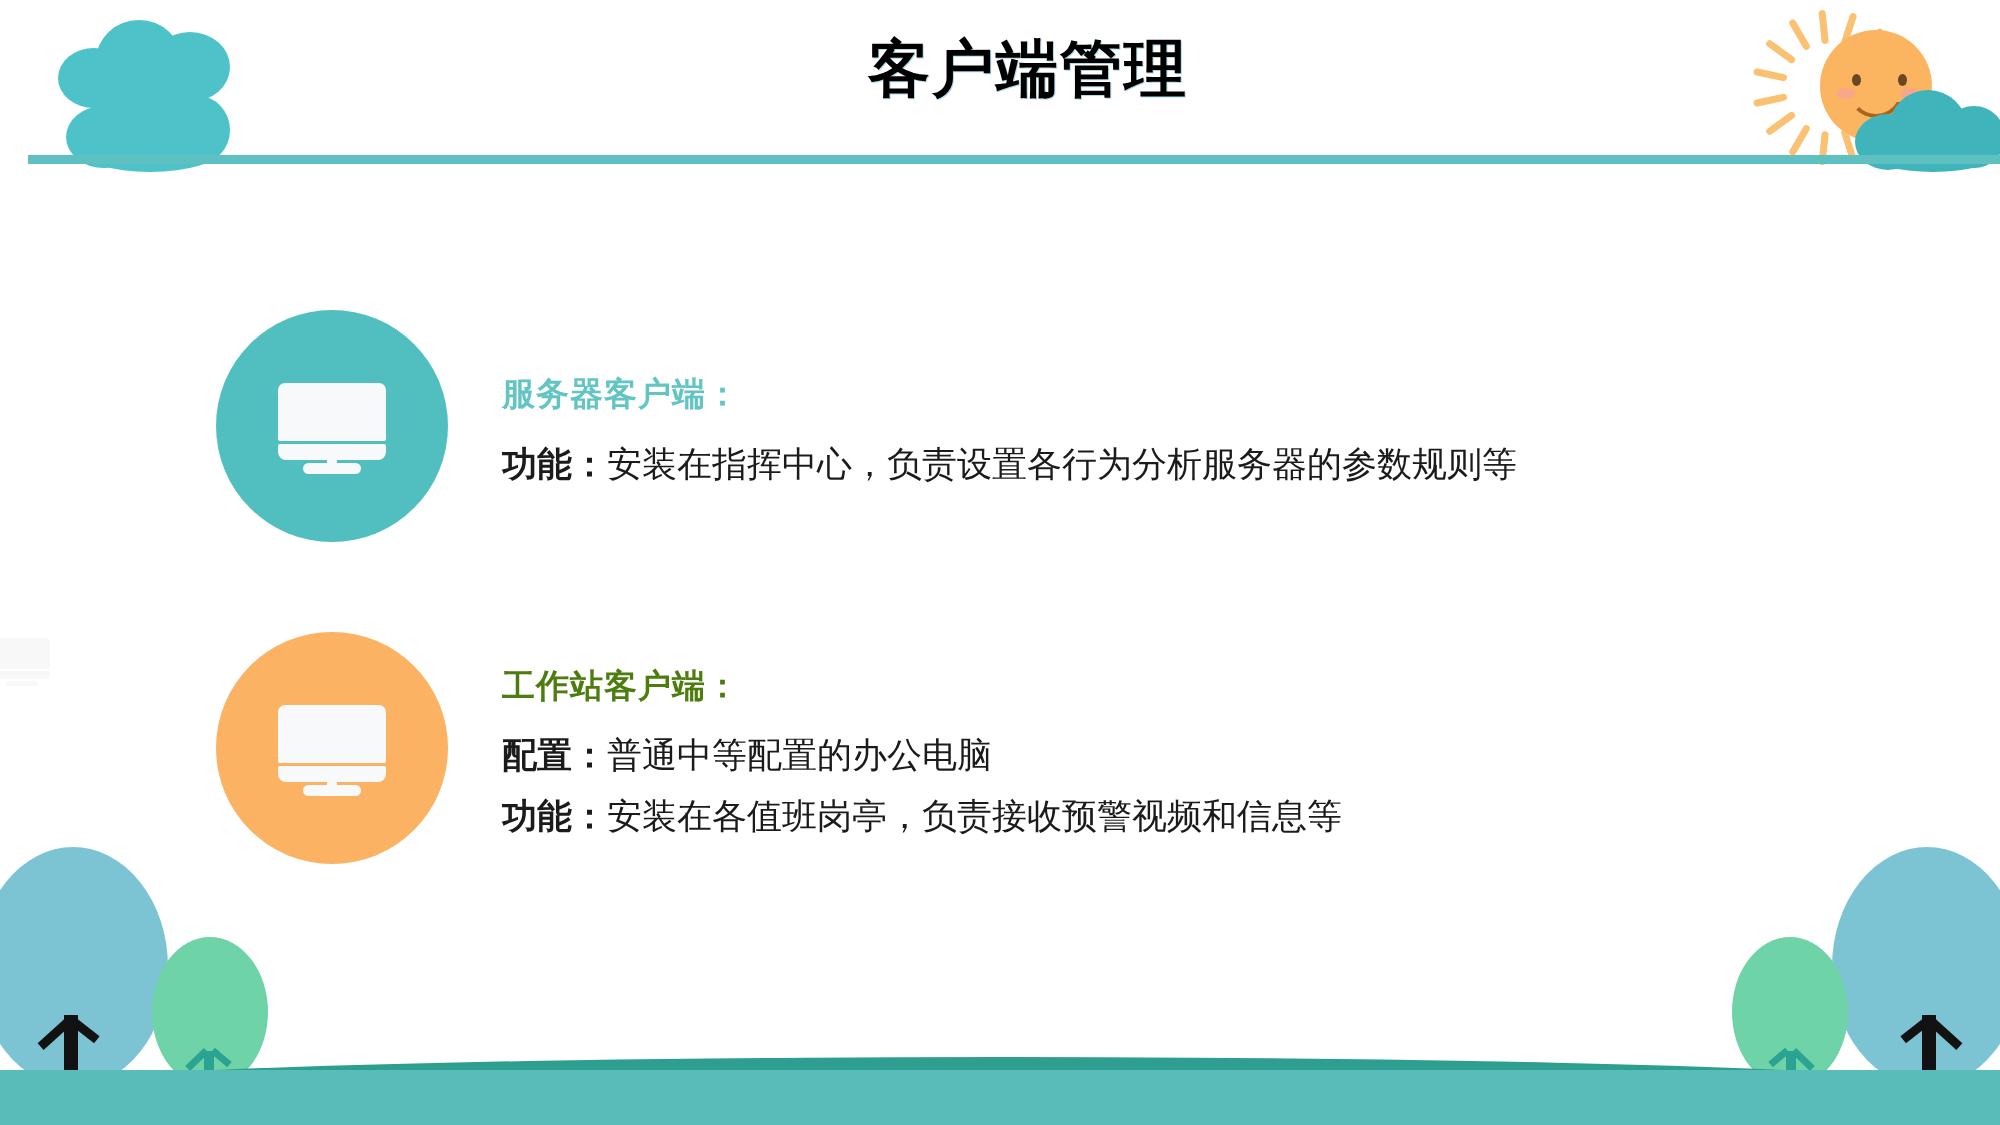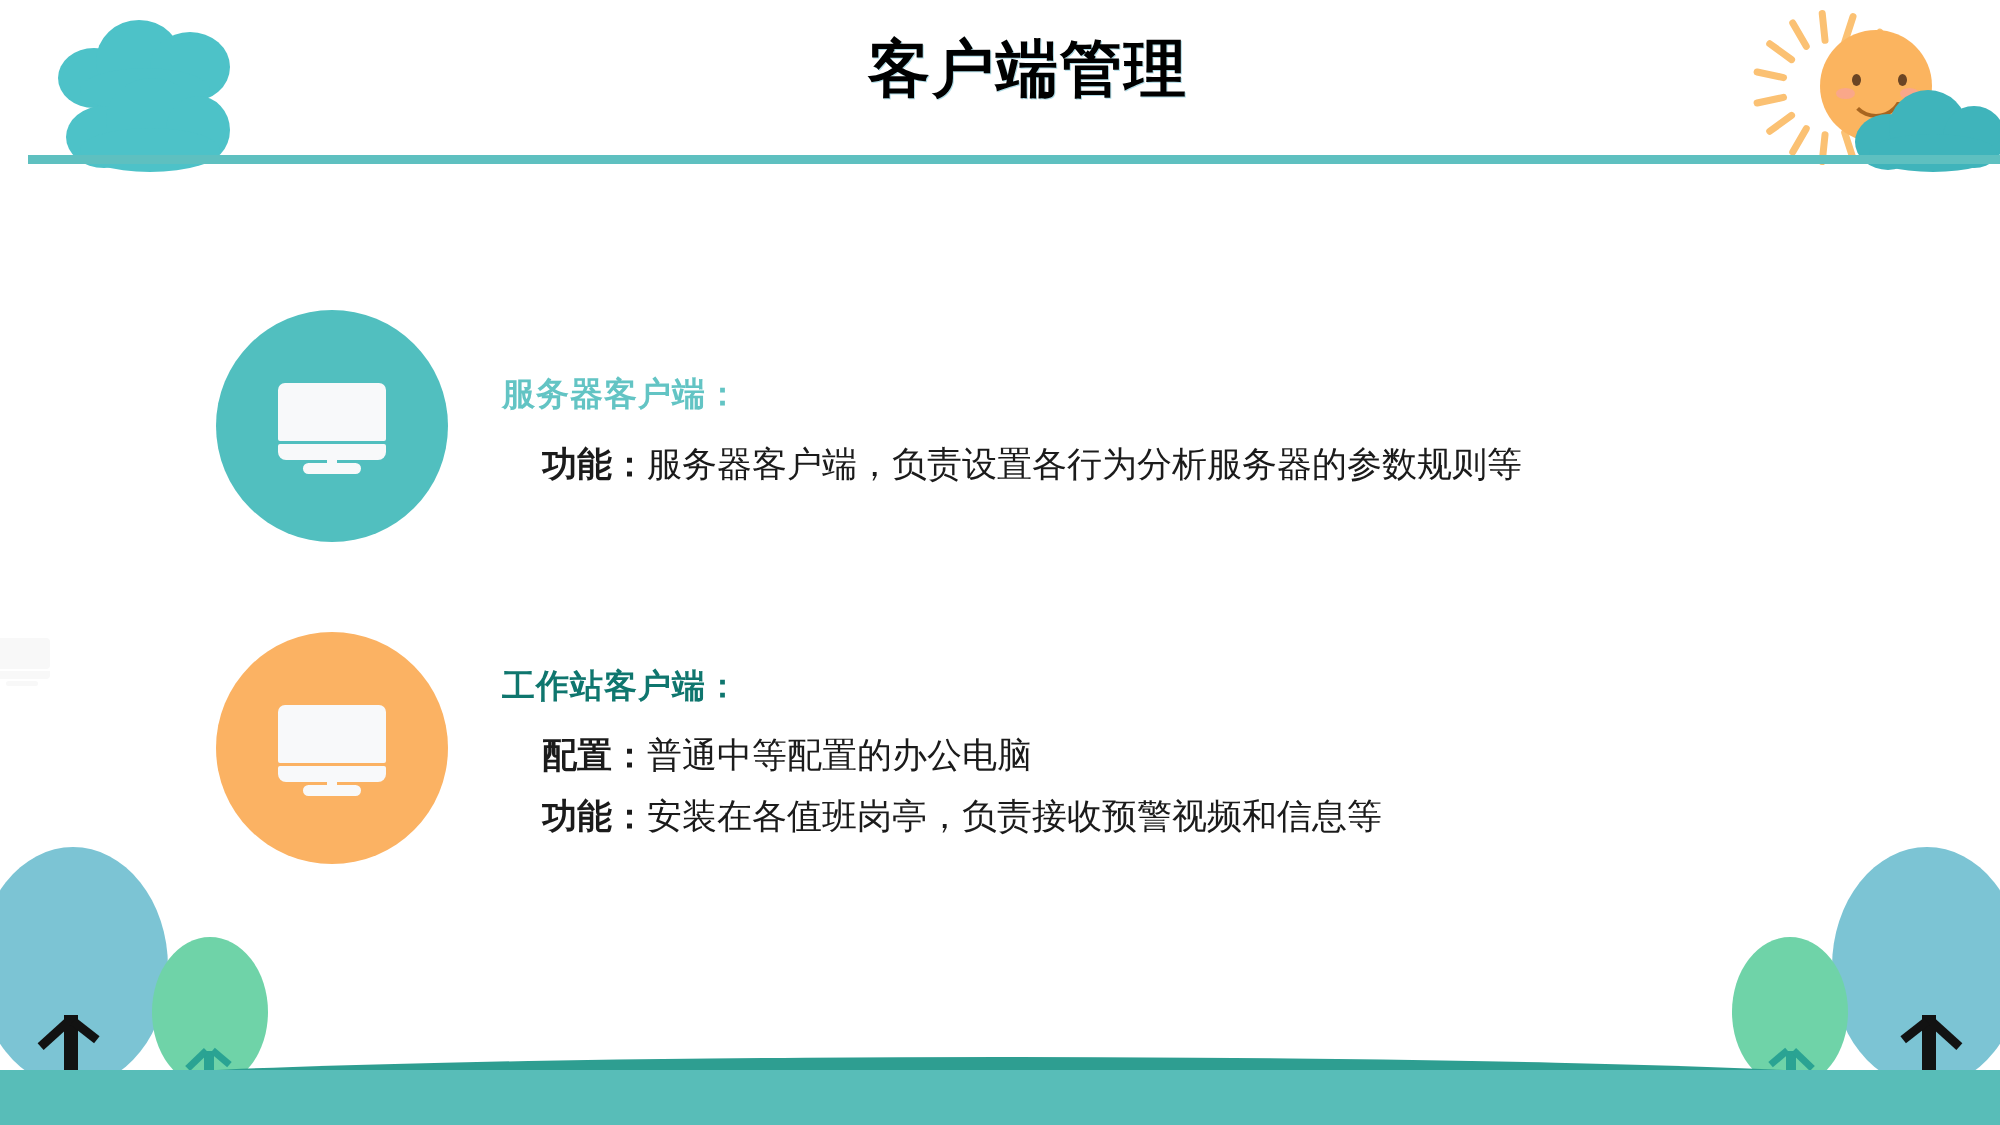--- a/index.html
+++ b/index.html
@@ -136,7 +136,7 @@
     margin-bottom:10px;
     white-space:nowrap;
   }
-  .detail-line .lbl { font-weight:bold;margin-left:40px; }
+  .detail-line .lbl { font-weight:bold; }
   .detail-line .val { font-weight:normal; }
 
   

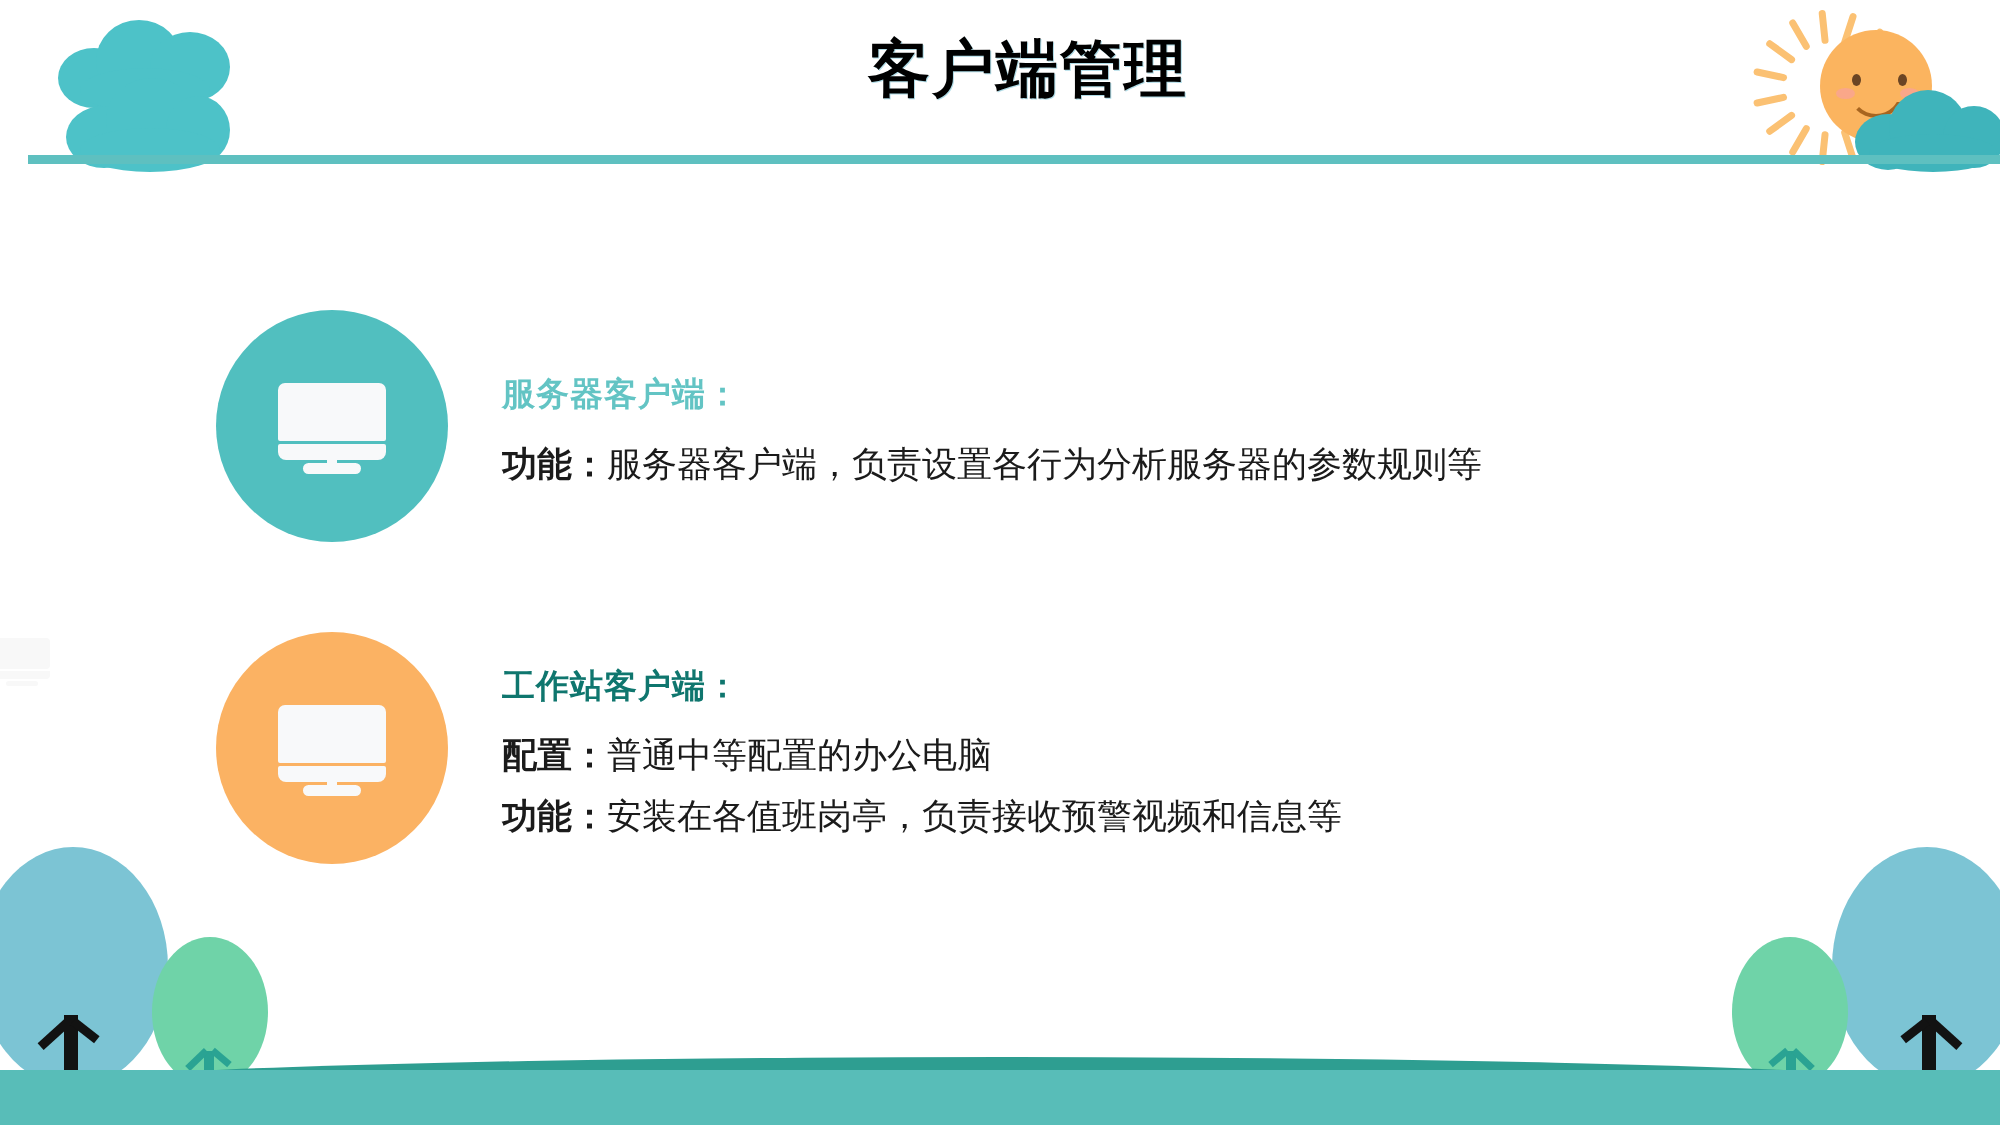--- a/index.html
+++ b/index.html
@@ -260,7 +260,7 @@
       <div class="text-col">
         <div class="block-heading teal">服务器客户端：</div>
         <div class="detail-line">
-          <span class="lbl">功能：</span><span class="val">服务器客户端，负责设置各行为分析服务器的参数规则等</span>
+          <span class="lbl">功能：</span><span class="val">安装在指挥中心，负责设置各行为分析服务器的参数规则等</span>
         </div>
       </div>
     </div>

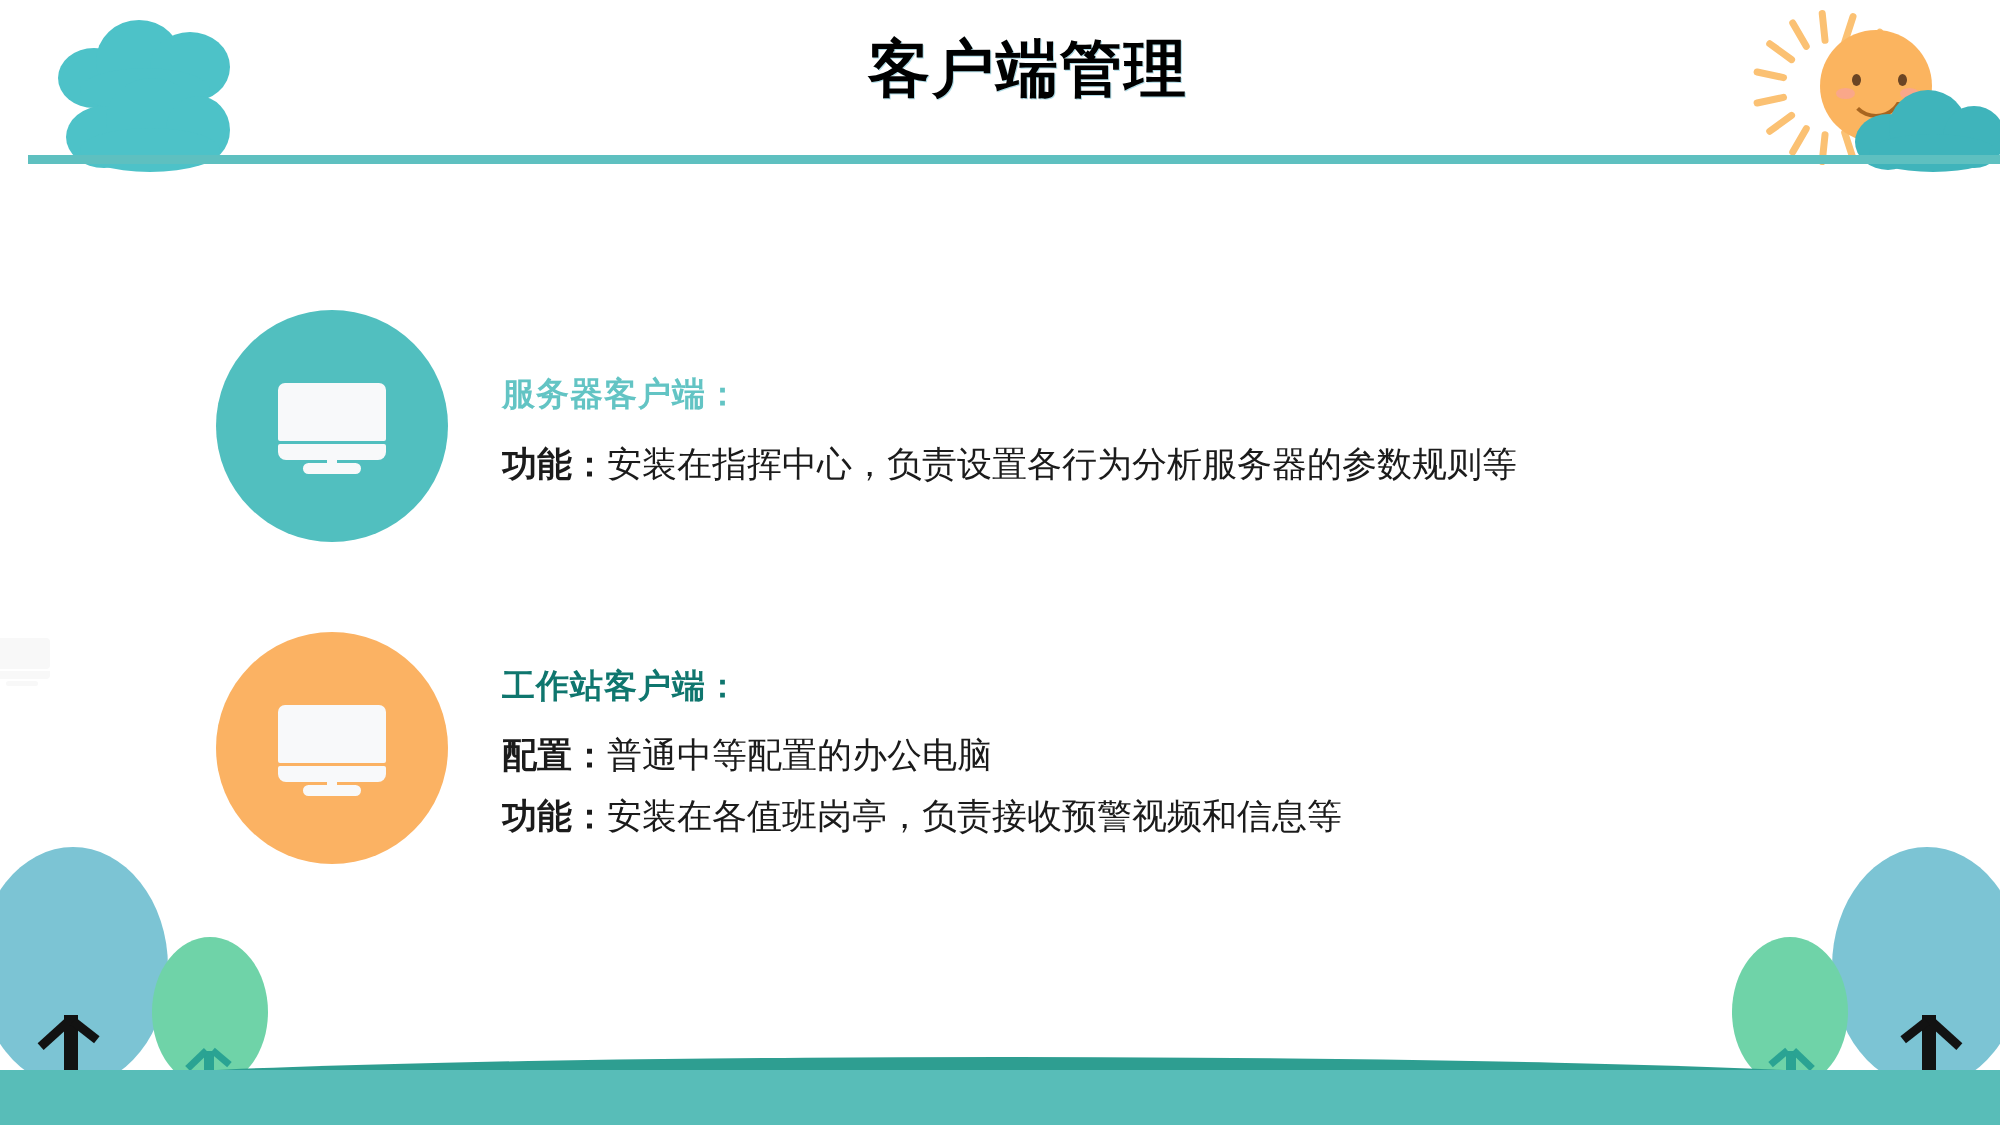--- a/index.html
+++ b/index.html
@@ -127,7 +127,7 @@
     margin-bottom:26px;
   }
   .block-heading.teal   { color:#63c4c4; }
-  .block-heading.orange { color:#0f766e; }
+  .block-heading.orange { color:#4d7c0f; }
 
   .detail-line {
     font-size:35px;

